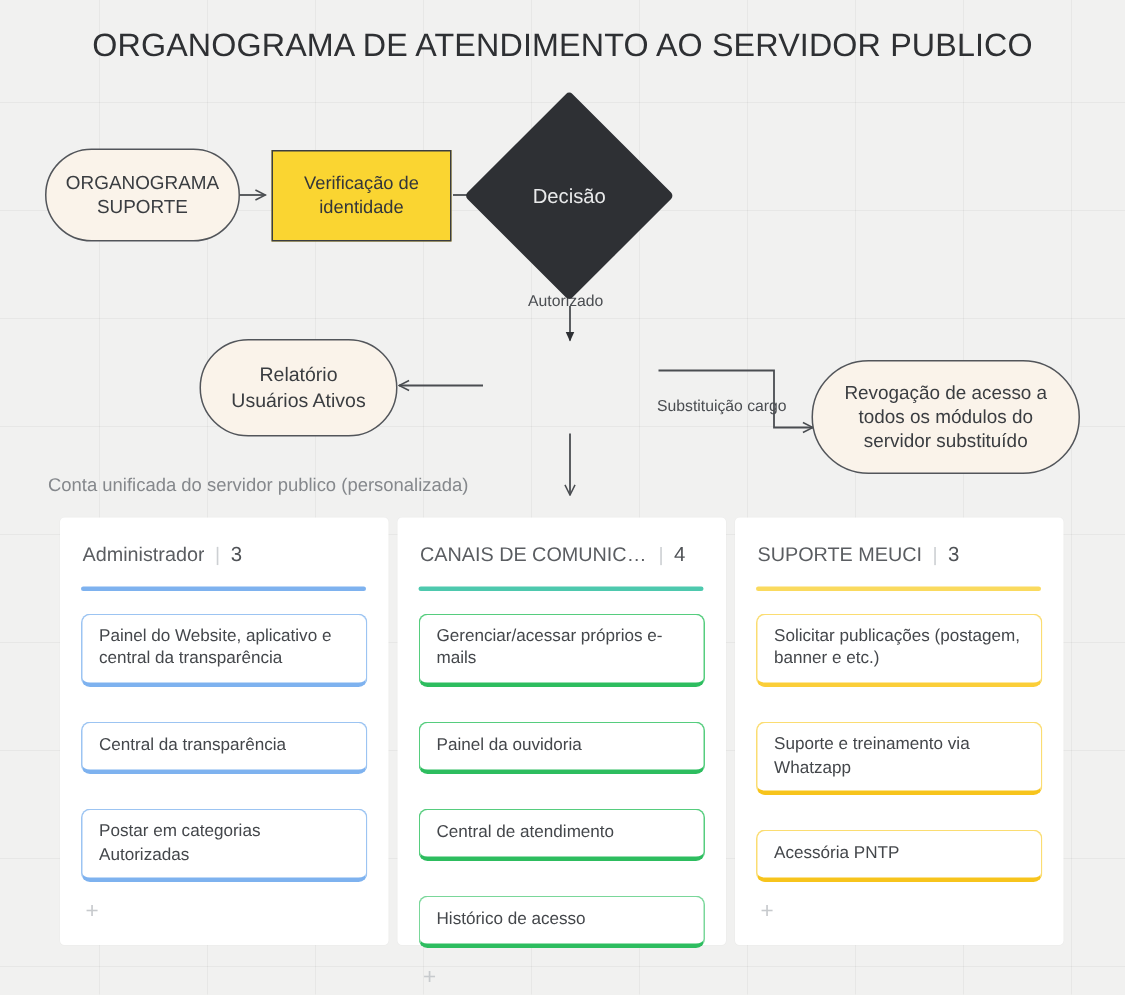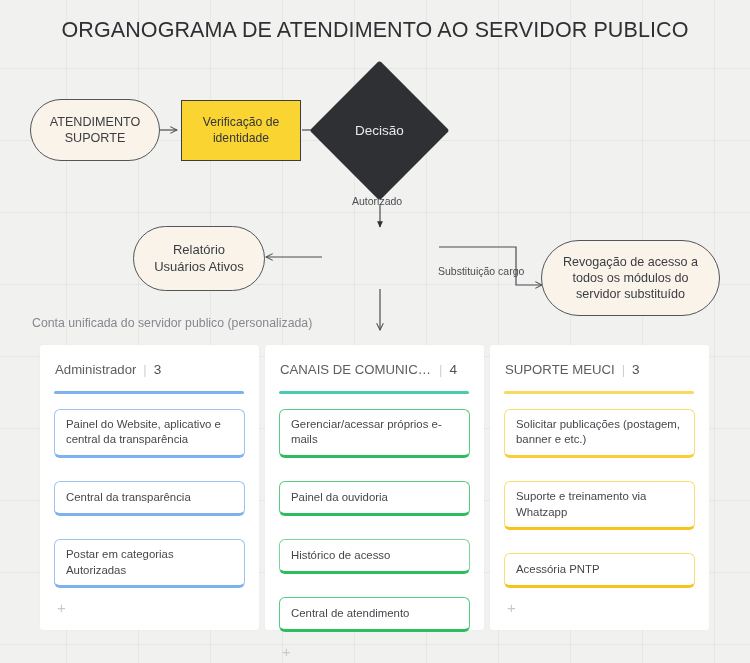--- a/index.html
+++ b/index.html
@@ -223,7 +223,7 @@
 
   <div class="node node-terminator" style="left:30px; top:99px; width:130px; height:62px; font-size:12.6px;">
     <div>
-      <div>ATENDIMENTO</div>
+      <div>ORGANOGRAMA</div>
       <div>SUPORTE</div>
     </div>
   </div>

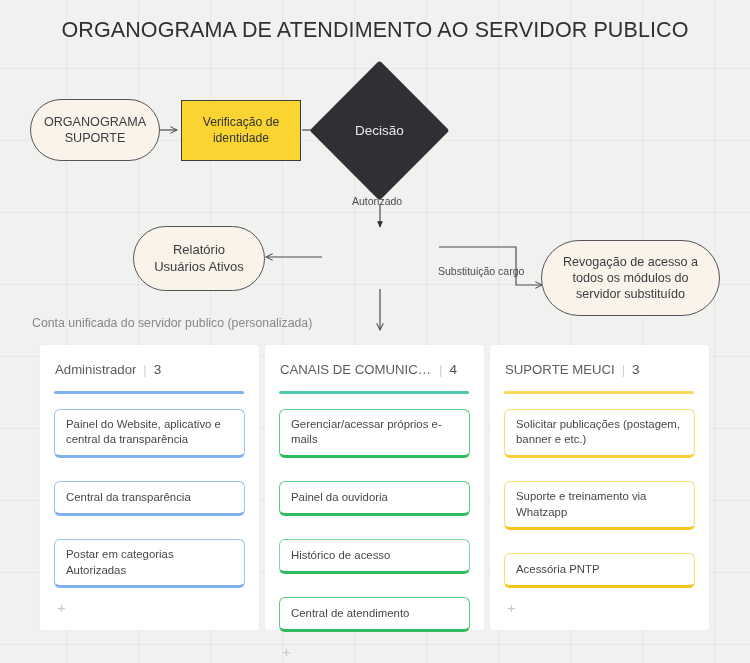--- a/index.html
+++ b/index.html
@@ -295,11 +295,11 @@
         <div class="card" style="border:1.3px solid #56cd7e; border-bottom:3.2px solid #2dbd5f;">
           <span>Painel da ouvidoria</span>
         </div>
+        <div class="card" style="border:1.3px solid #56cd7e; border-bottom:3.2px solid #2dbd5f;">
+          <span>Central de atendimento</span>
+        </div>
         <div class="card" style="border:1.3px solid #7ad79a; border-bottom:3.2px solid #2dbd5f;">
           <span>Histórico de acesso</span>
-        </div>
-        <div class="card" style="border:1.3px solid #56cd7e; border-bottom:3.2px solid #2dbd5f;">
-          <span>Central de atendimento</span>
         </div>
       </div>
       <div class="add-row">+</div>

